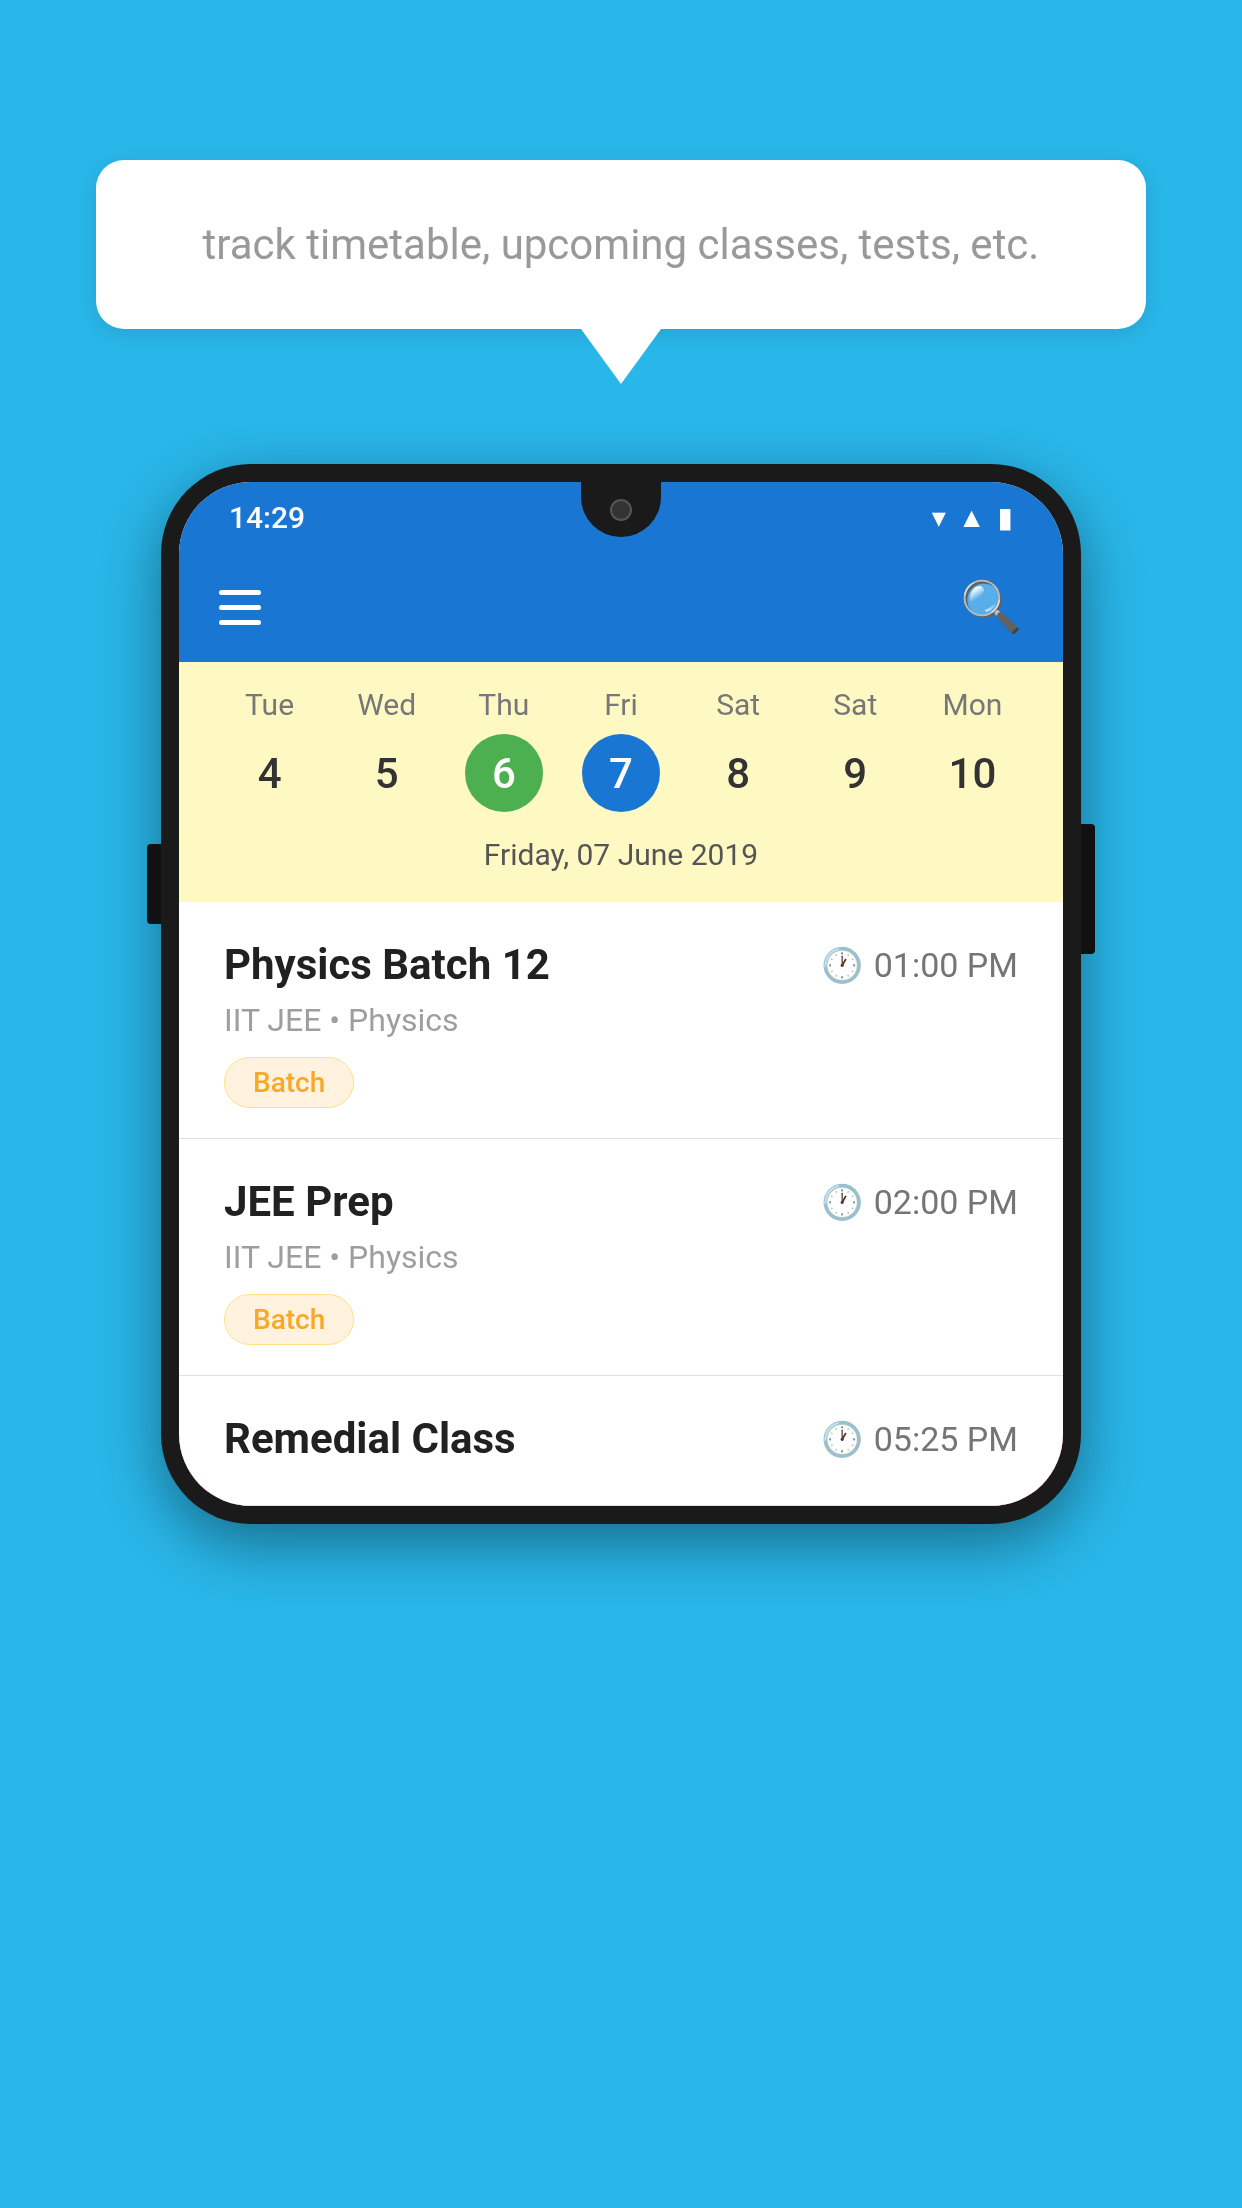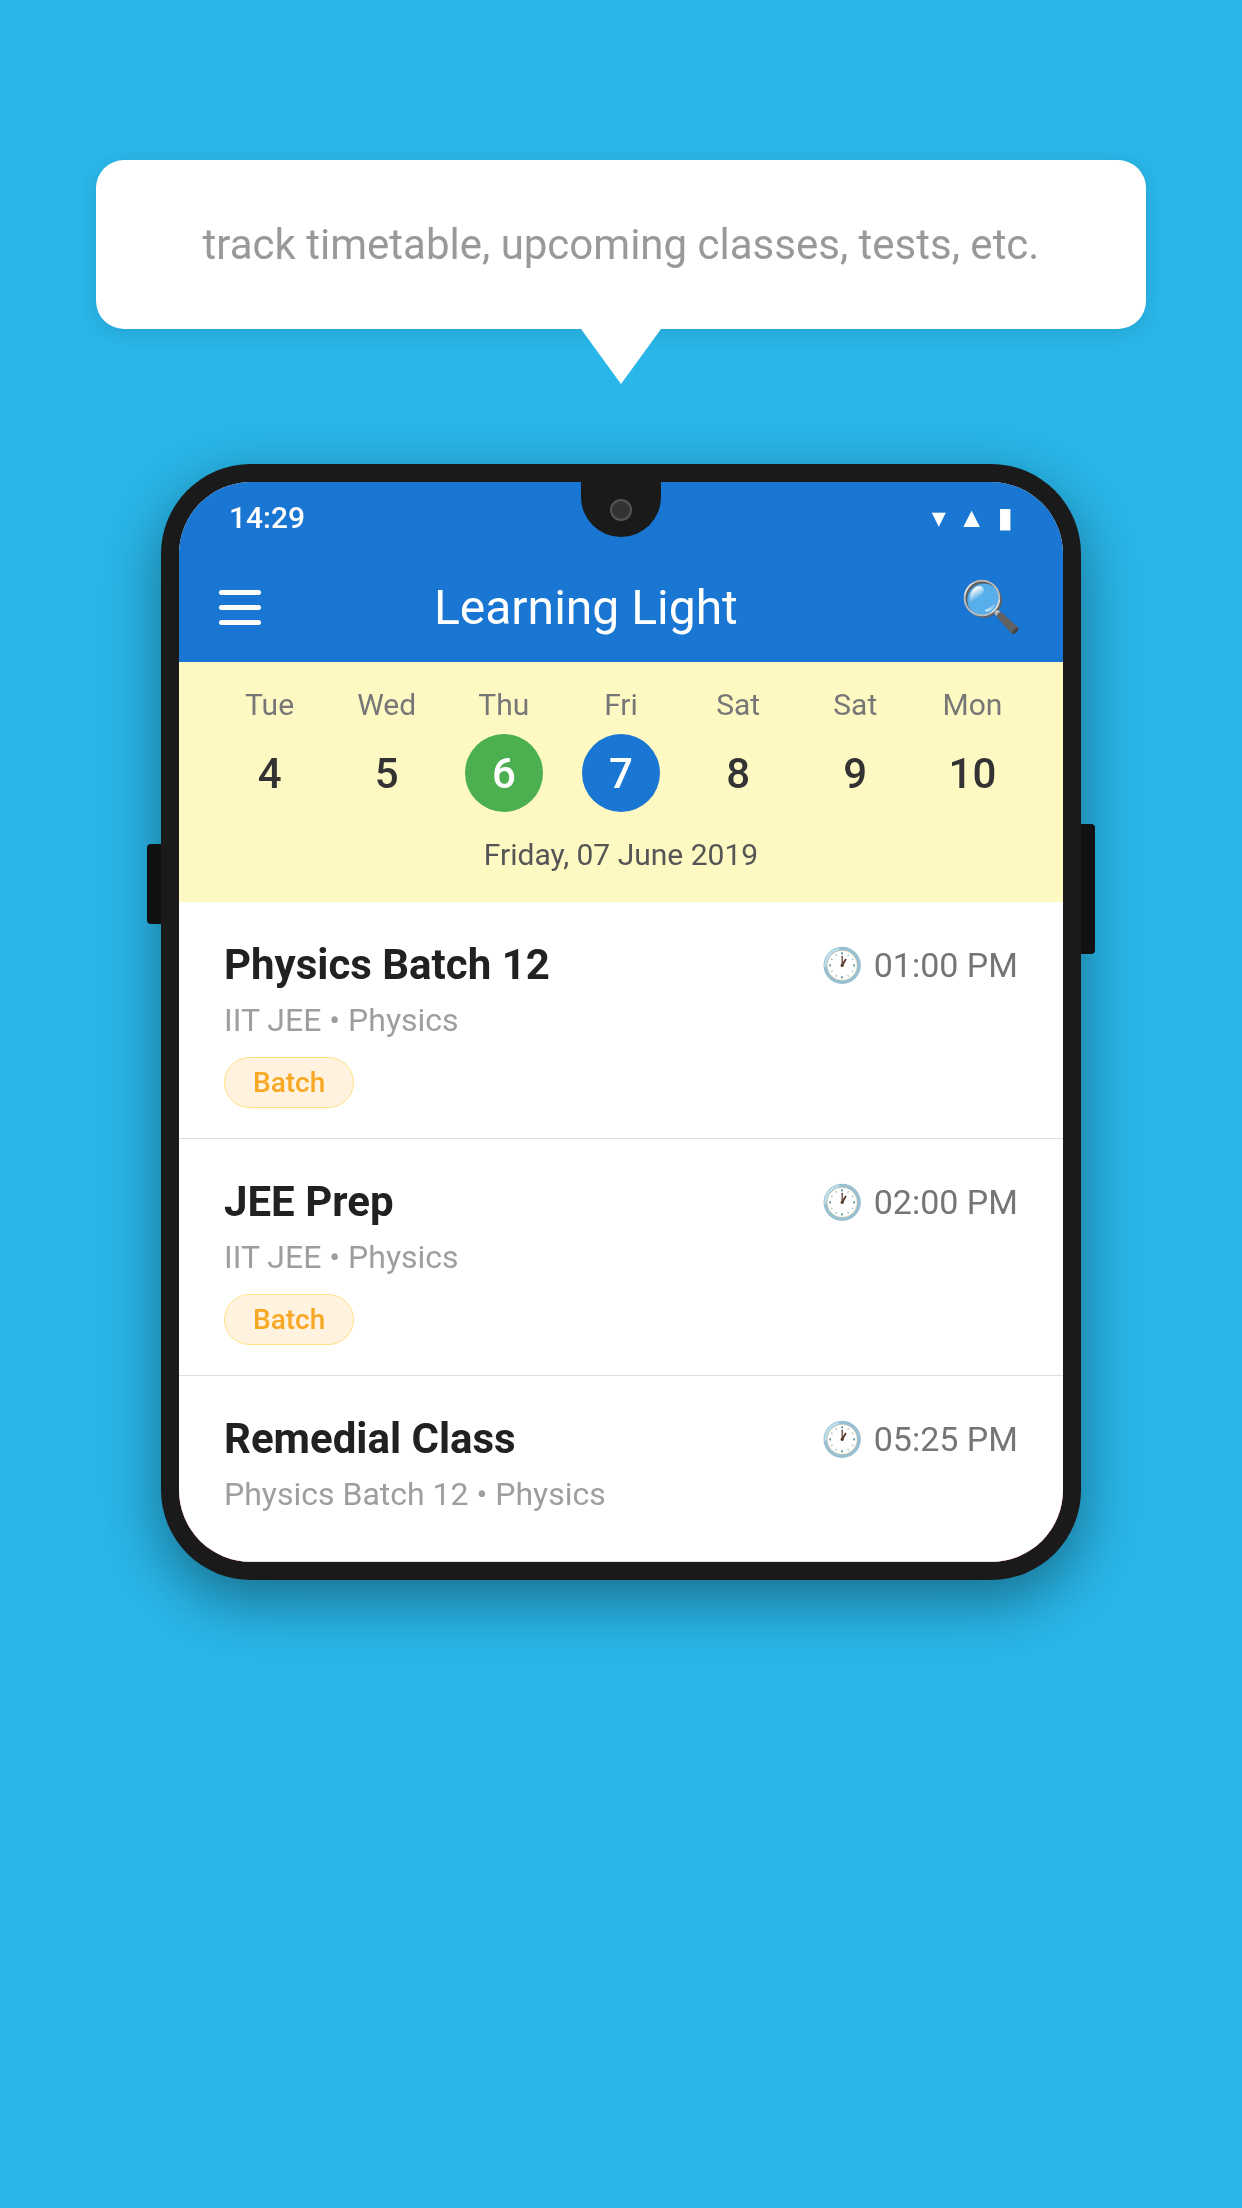--- a/index.html
+++ b/index.html
@@ -328,7 +328,6 @@
           <span></span>
           <span></span>
         </div>
-        <div class="app-bar-title">Learning Light</div>
         <div class="search-icon-btn">🔍</div>
       </div>
 

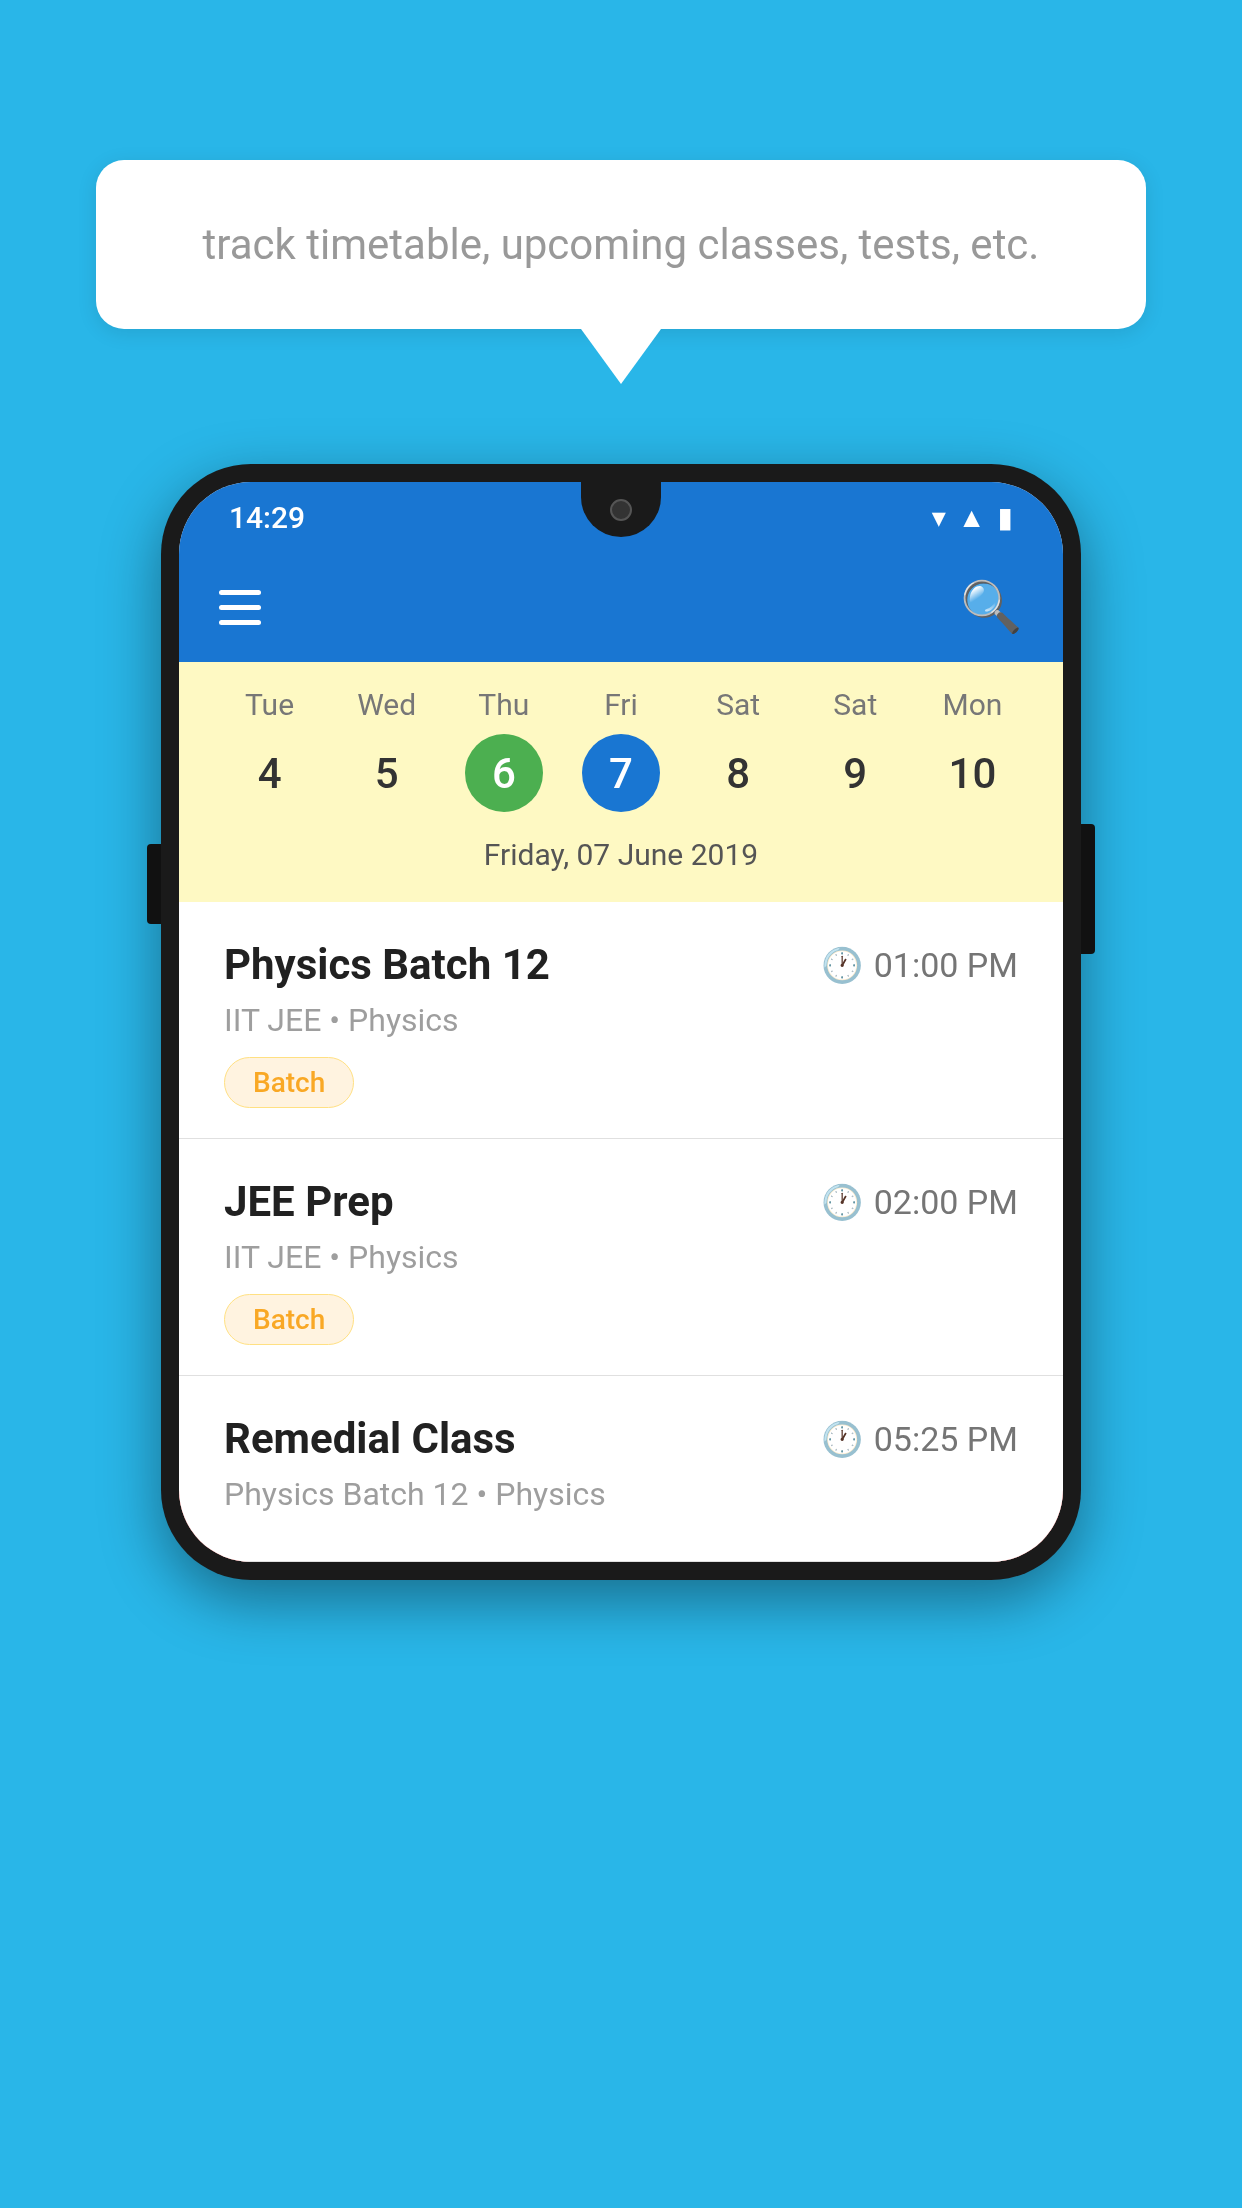--- a/index.html
+++ b/index.html
@@ -379,7 +379,6 @@
               <div class="schedule-title">Remedial Class</div>
               <div class="schedule-time"><span>🕐</span> 05:25 PM</div>
             </div>
-            <div class="schedule-subtitle">Physics Batch 12 • Physics</div>
           </div>
         </div>
 

